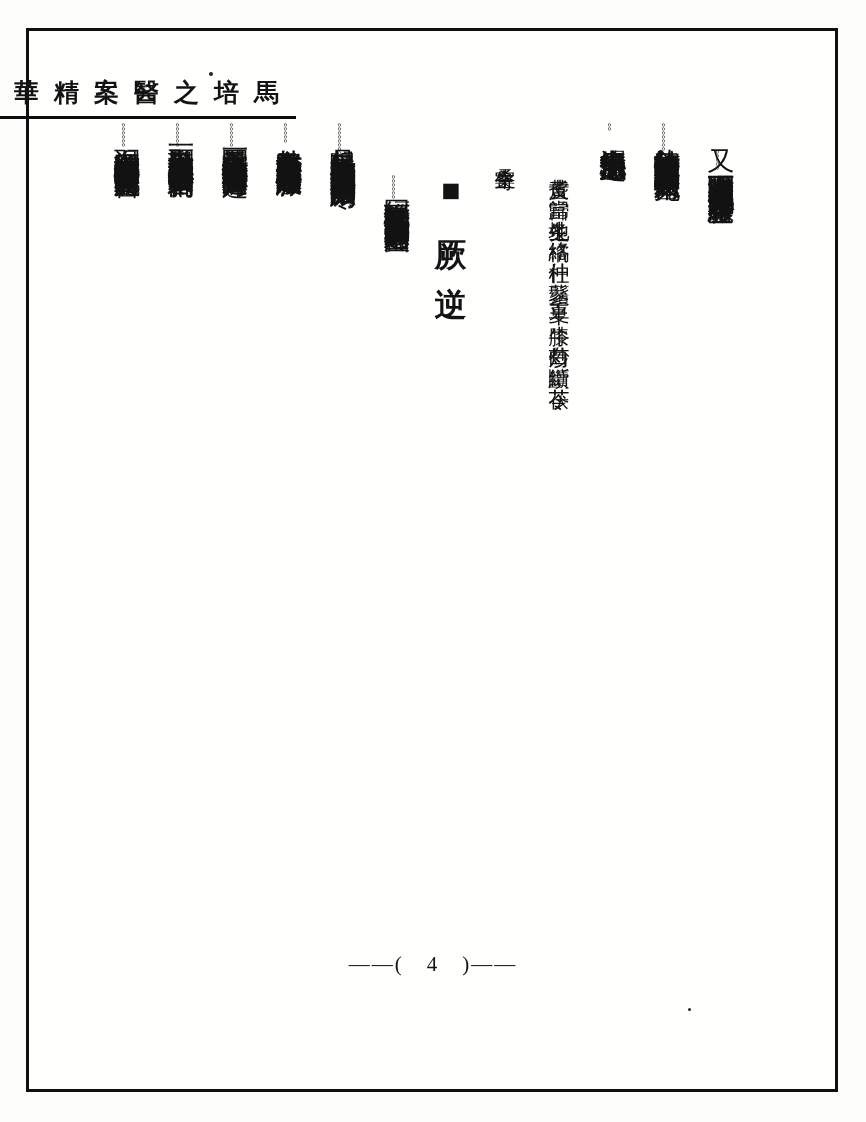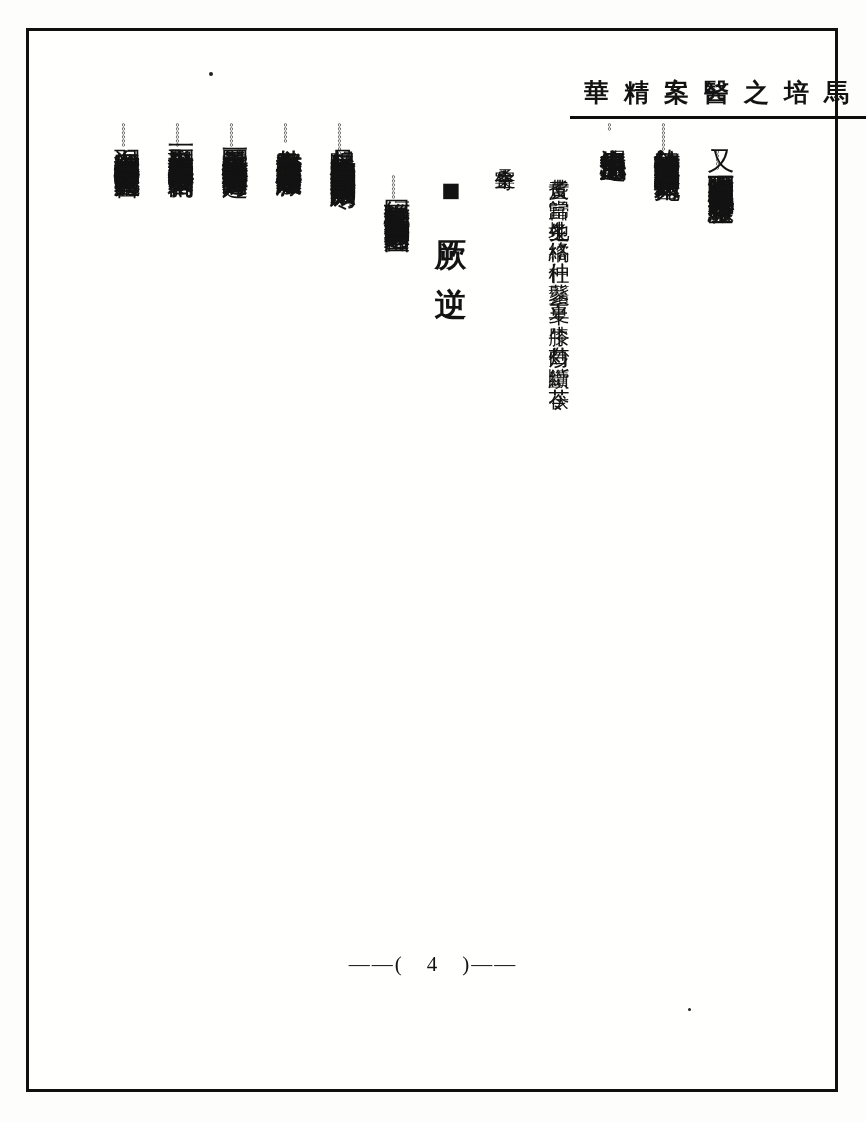--- a/index.html
+++ b/index.html
@@ -19,7 +19,7 @@
   }
   .running-head-wrap {
     position:absolute; top:76px; left:0; width:100%;
-    display:flex; justify-content:flex-end;
+    display:flex; justify-content:flex-start;
     z-index:2;
   }
   .running-head {

